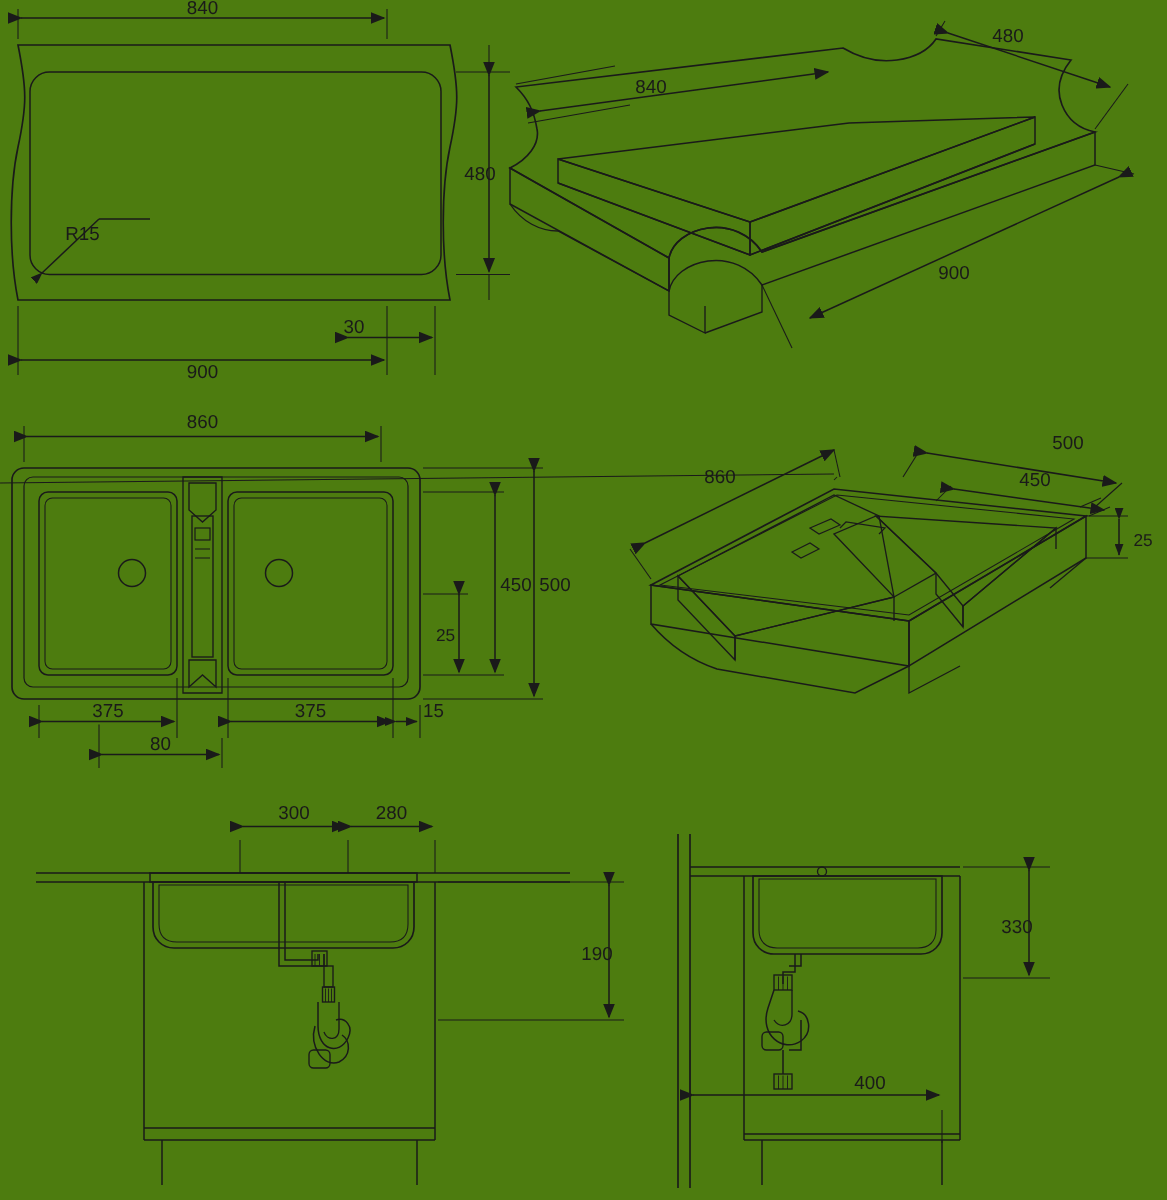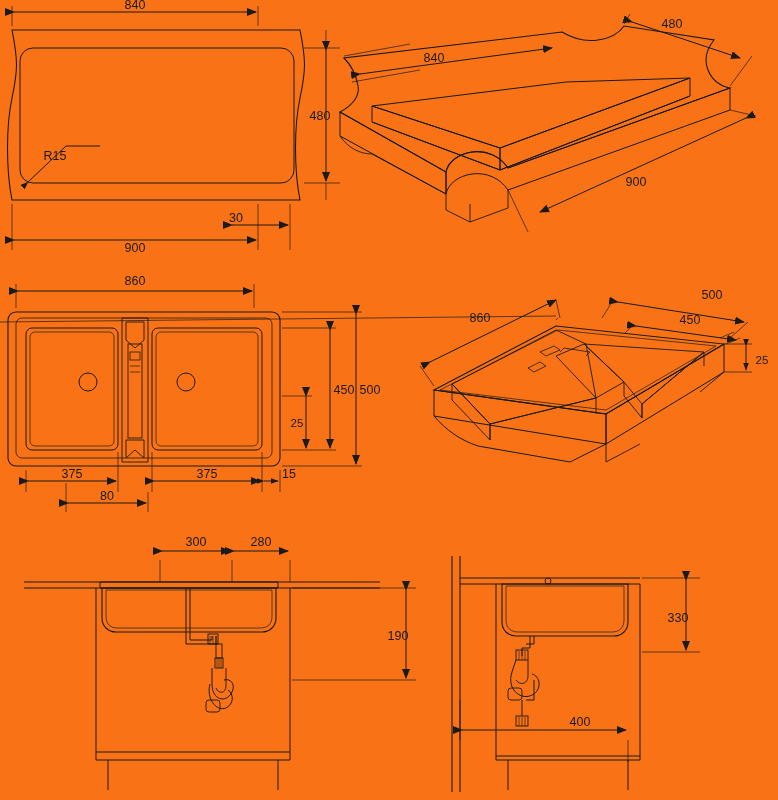--- a/index.html
+++ b/index.html
@@ -14,7 +14,7 @@
     position: relative;
     width: 778px;
     height: 800px;
-    background: #f97316;
+    background: #4d7c0f;
     overflow: hidden;
   }
   #sheet svg {

